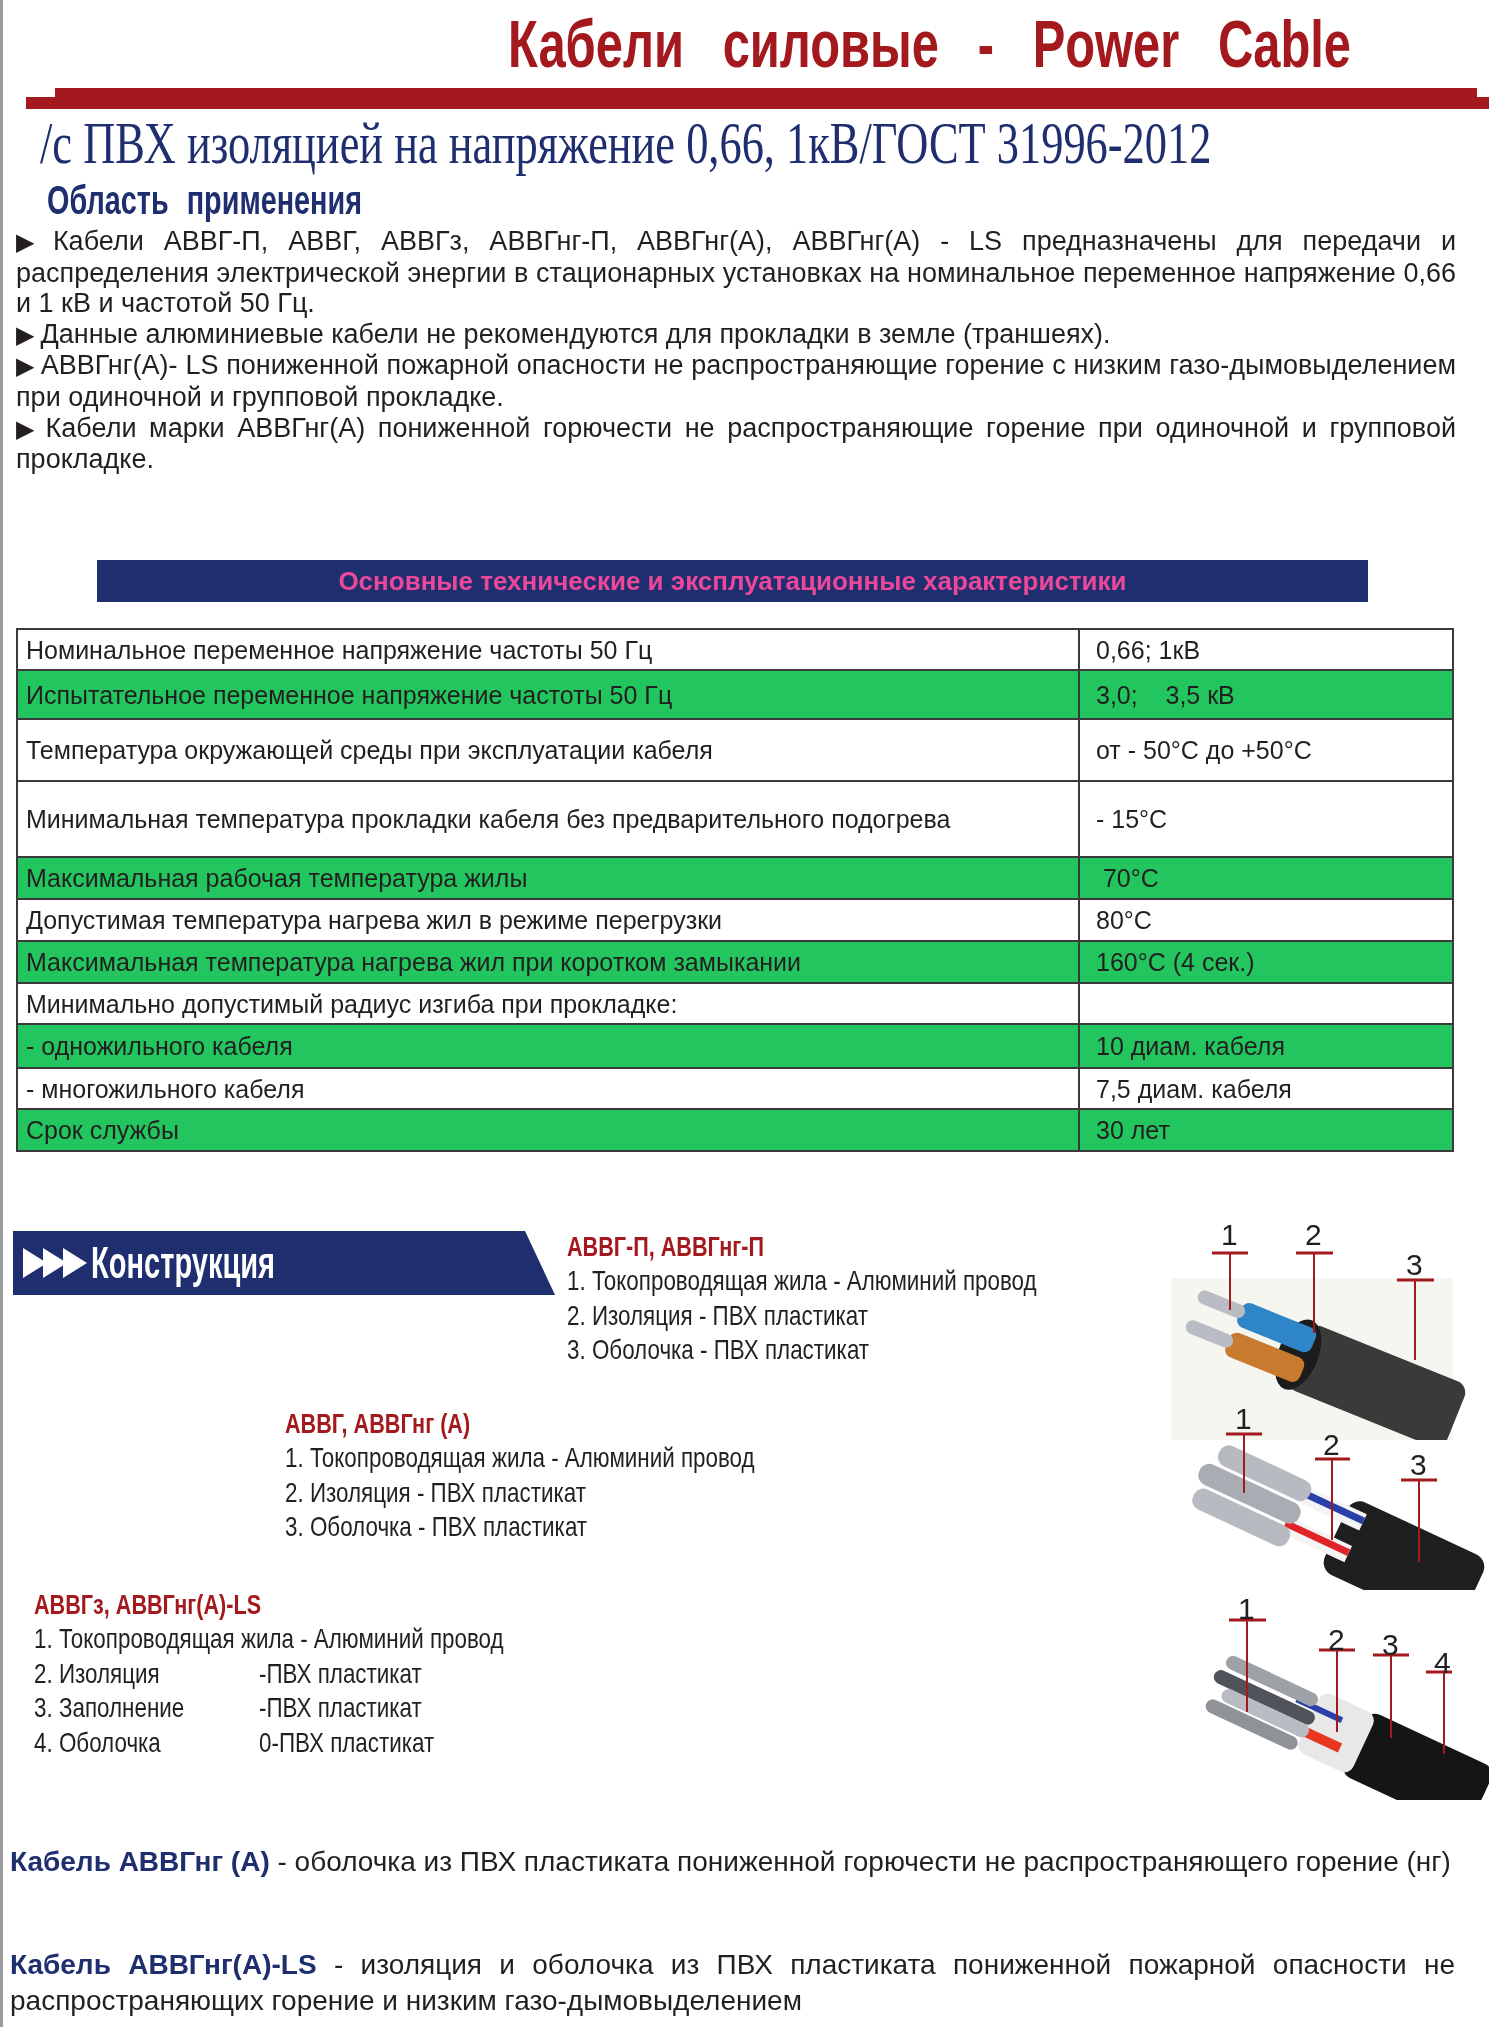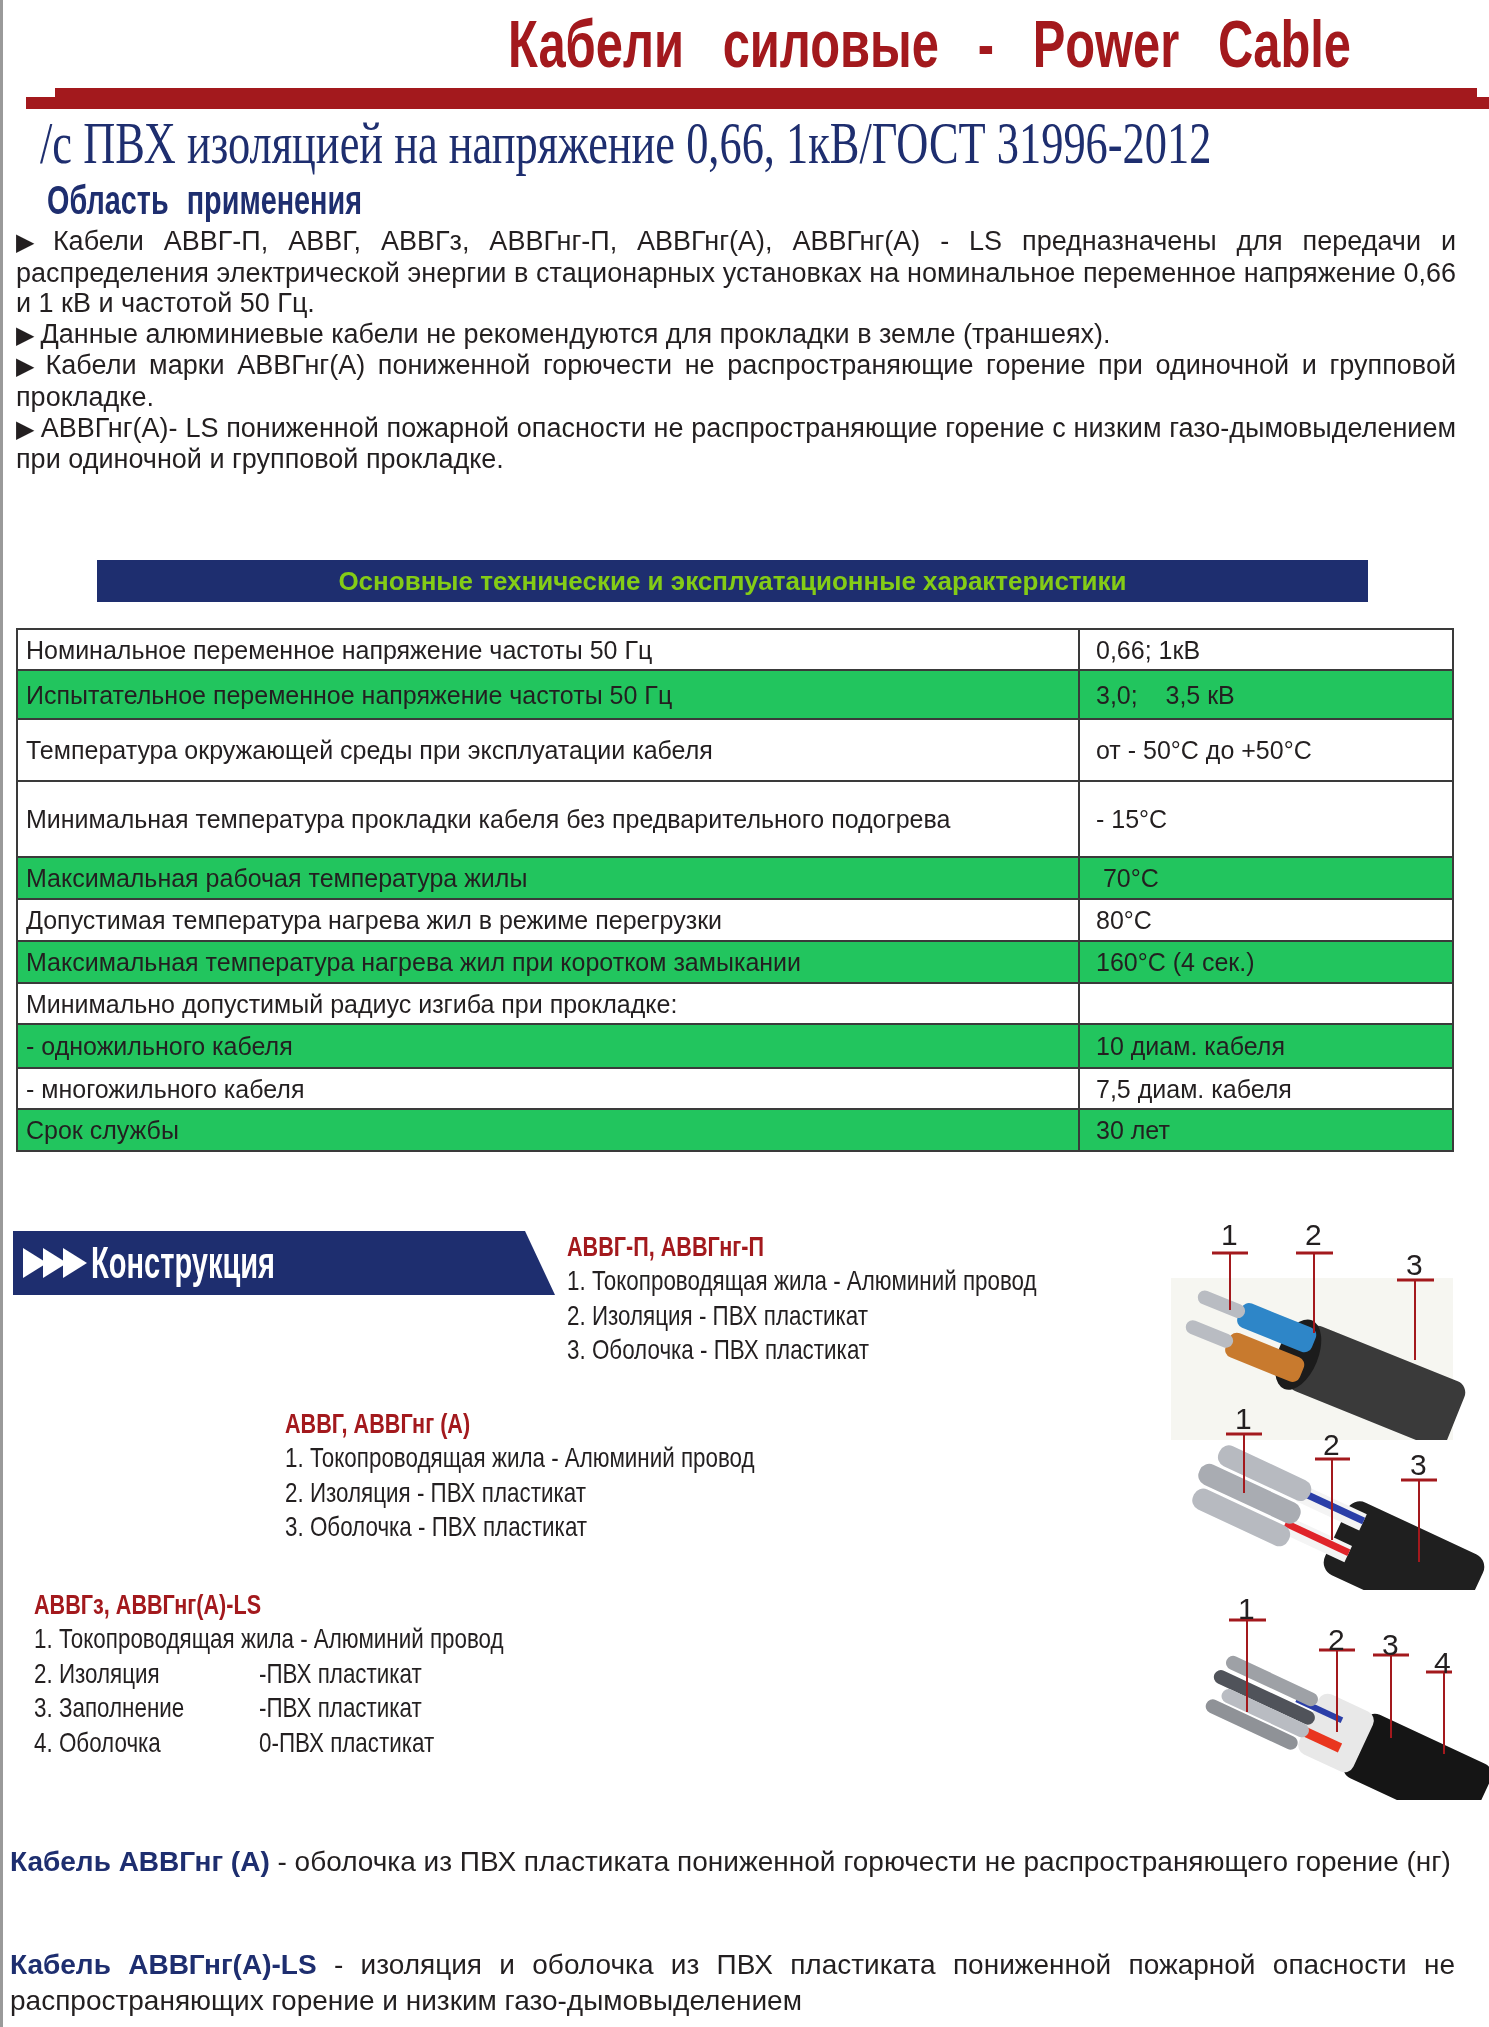--- a/index.html
+++ b/index.html
@@ -70,8 +70,8 @@
 <div class="abs bullets">
   <p><span class="arrow">▶</span><span>Кабели АВВГ-П, АВВГ, АВВГз, АВВГнг-П, АВВГнг(А), АВВГнг(А) - LS предназначены для передачи и распределения электрической энергии в стационарных установках на номинальное переменное напряжение 0,66 и 1 кВ и частотой 50 Гц.</span></p>
   <p><span class="arrow">▶</span><span>Данные алюминиевые кабели не рекомендуются для прокладки в земле (траншеях).</span></p>
+  <p><span class="arrow">▶</span><span>АВВГнг(А)- LS пониженной пожарной опасности не распространяющие горение с низким газо-дымовыделением при одиночной и групповой прокладке.</span></p>
   <p><span class="arrow">▶</span><span>Кабели марки АВВГнг(А) пониженной горючести не распространяющие горение при одиночной и групповой прокладке.</span></p>
-  <p><span class="arrow">▶</span><span>АВВГнг(А)- LS пониженной пожарной опасности не распространяющие горение с низким газо-дымовыделением при одиночной и групповой прокладке.</span></p>
 </div>
 
 <div class="abs specs-h">Основные технические и эксплуатационные характеристики</div>

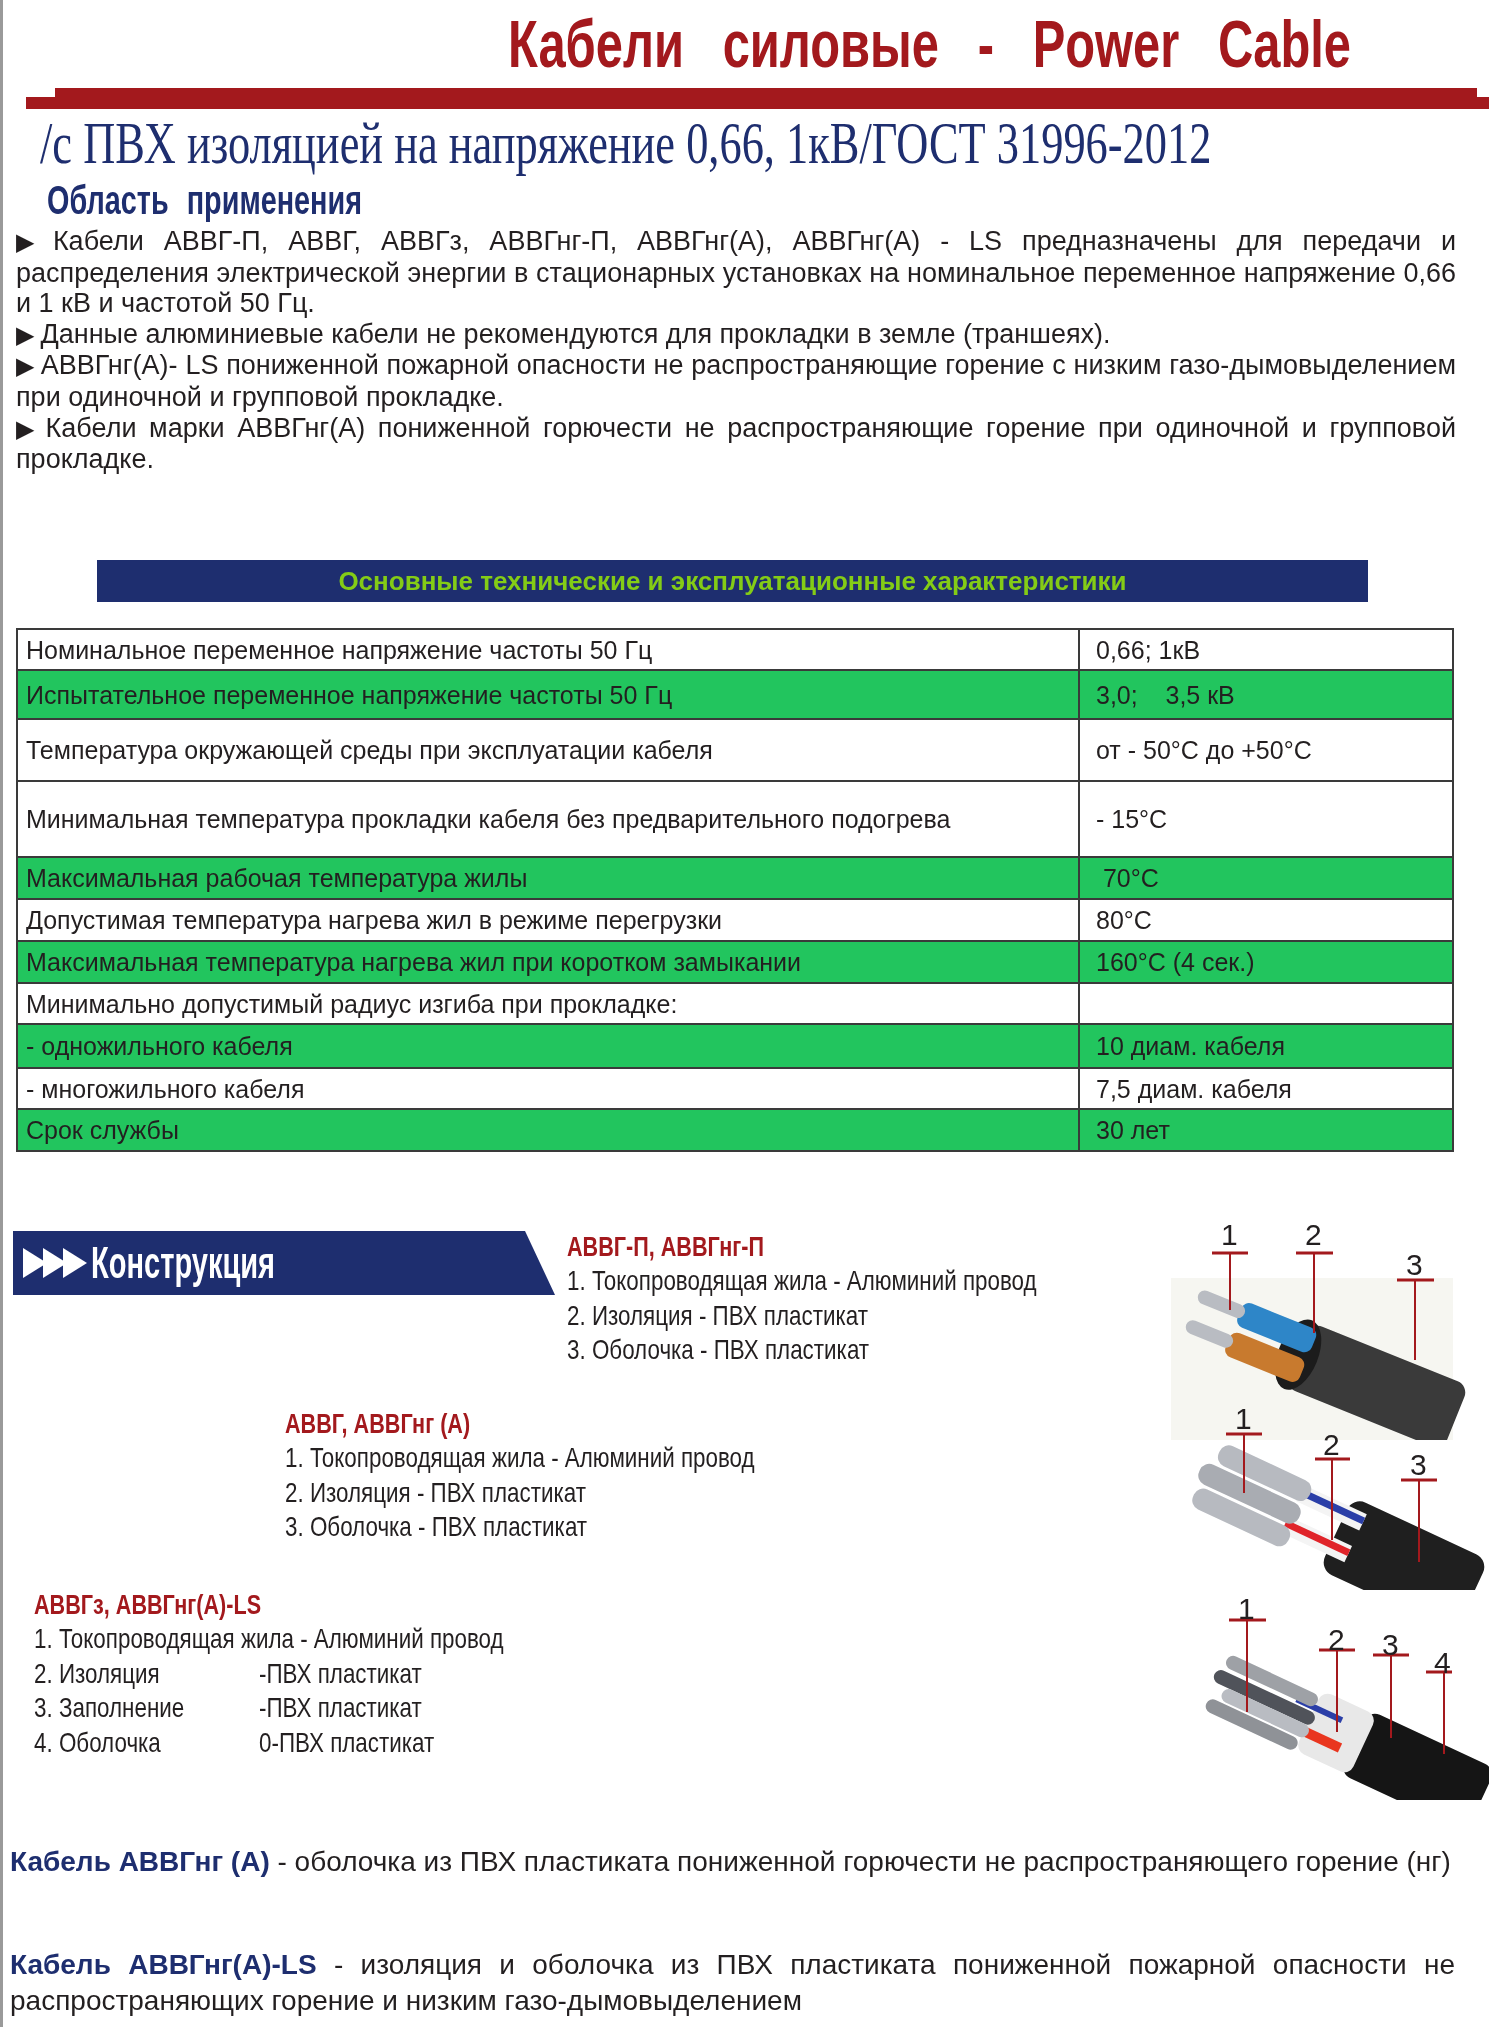--- a/index.html
+++ b/index.html
@@ -27,7 +27,7 @@
   .bullets .arrow { font-size:24px; margin-right:6px; }
 
   .specs-h { left:97px; top:560px; width:1271px; height:42px; background:#1e2e6f;
-             color:#84cc16; font-weight:bold; font-size:26px; line-height:42px; text-align:center; }
+             color:#ec4899; font-weight:bold; font-size:26px; line-height:42px; text-align:center; }
 
   table.specs { position:absolute; left:16px; top:628px; width:1438px;
                 border-collapse:collapse; font-size:25px; }

